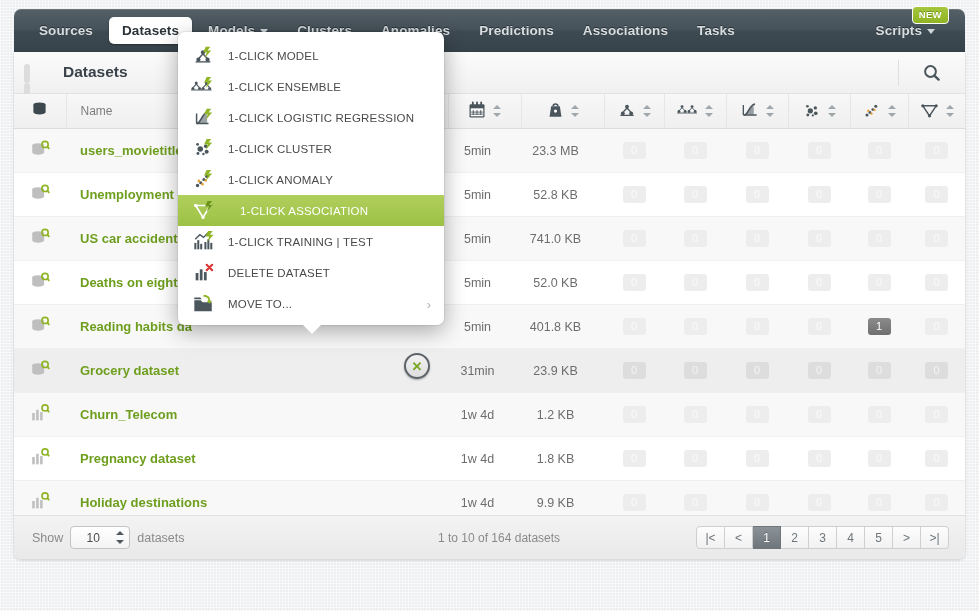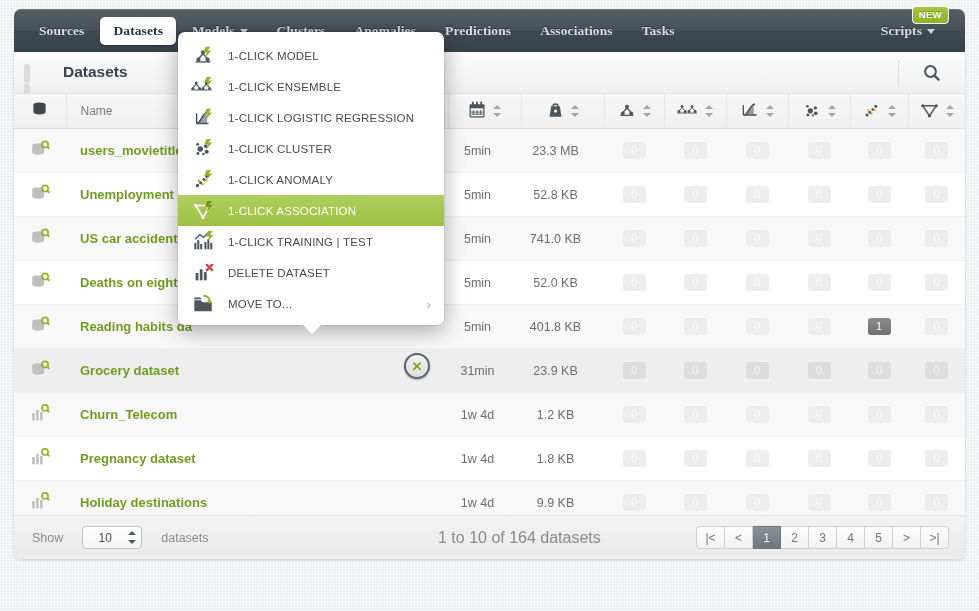--- a/index.html
+++ b/index.html
@@ -27,7 +27,6 @@
     padding:6px 13px;margin-right:3px;border-radius:5px;
     white-space:nowrap;letter-spacing:.1px;cursor:pointer;
     text-shadow:0 -1px 0 rgba(0,0,0,.45);
-    font-family:Liberation Serif, serif;
   }
   .nav-item.active{
     background:#ffffff;color:#2b3338;text-shadow:none;

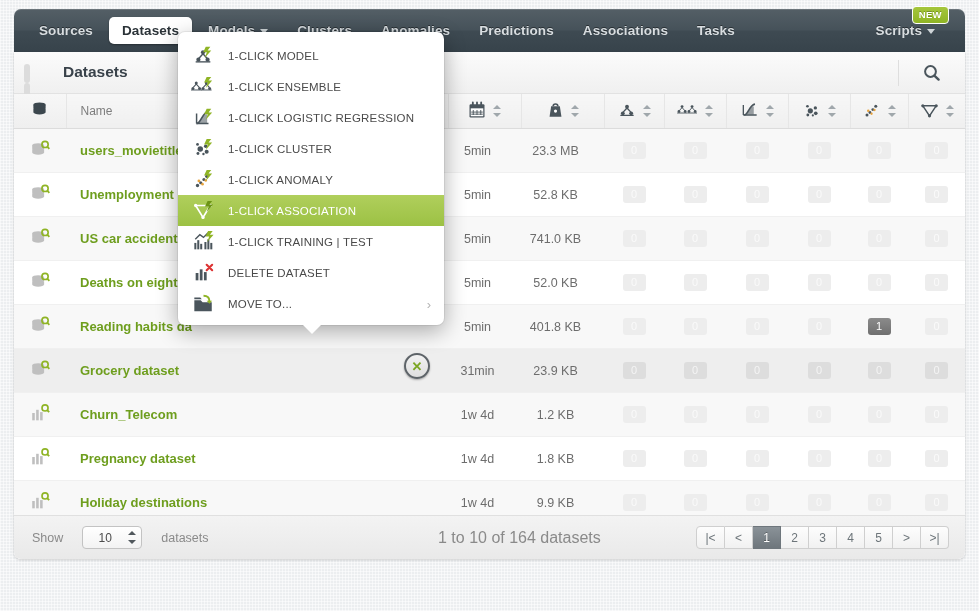--- a/index.html
+++ b/index.html
@@ -138,7 +138,7 @@
   .menu-item{
     display:flex;align-items:center;height:31px;padding:0 12px;cursor:pointer;position:relative;
   }
-  .menu-item.sel{background:linear-gradient(to bottom,#b0cf5c,#9cc144);}
+  .menu-item.sel{background:linear-gradient(to bottom,#b0cf5c,#9cc144);gap:12px;}
   .menu-label{
     font-size:11.5px;color:#4a4a4a;letter-spacing:.2px;margin-left:12px;white-space:nowrap;
   }

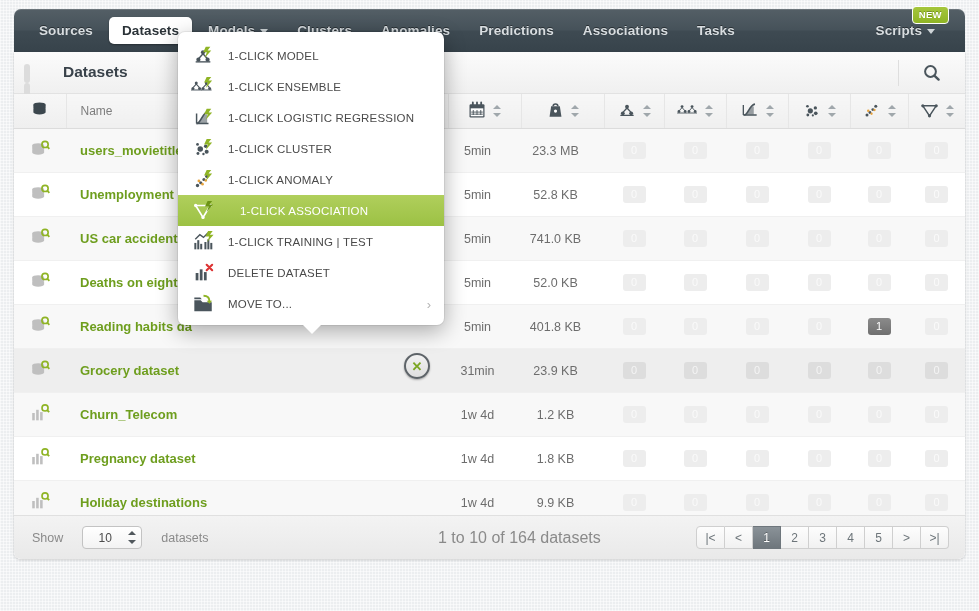--- a/index.html
+++ b/index.html
@@ -105,7 +105,7 @@
     background:linear-gradient(to bottom,#f3f3f3,#e9e9e9);
     border-top:1px solid #e0e0e0;
   }
-  .foot-left{position:absolute;left:18px;top:0;height:43px;display:flex;align-items:center;gap:19px;font-size:12.5px;color:#8a8a8a;}
+  .foot-left{position:absolute;left:18px;top:0;height:43px;display:flex;align-items:center;gap:7px;font-size:12.5px;color:#8a8a8a;}
   .select-box{
     position:relative;display:inline-flex;align-items:center;justify-content:center;
     width:44px;height:21px;background:linear-gradient(to bottom,#ffffff,#f3f3f3);

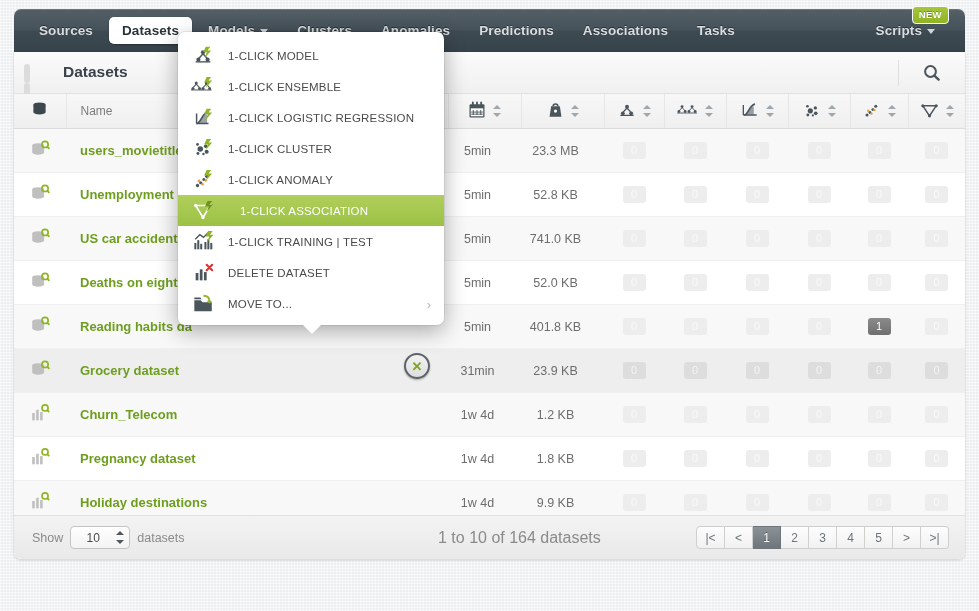--- a/index.html
+++ b/index.html
@@ -116,7 +116,7 @@
   .select-arrows:before,.select-arrows:after{content:"";position:absolute;left:0;border-left:4px solid transparent;border-right:4px solid transparent;}
   .select-arrows:before{top:0;border-bottom:4px solid #51585d;}
   .select-arrows:after{bottom:0;border-top:4px solid #51585d;}
-  .foot-mid{position:absolute;left:424px;top:0;height:43px;display:flex;align-items:center;font-size:16px;color:#8a8a8a;}
+  .foot-mid{position:absolute;left:424px;top:0;height:43px;display:flex;align-items:center;font-size:12px;color:#8a8a8a;}
   .pager{position:absolute;right:16px;top:0;height:43px;display:flex;align-items:center;}
   .pg{
     min-width:17px;height:21px;padding:0 5px;display:flex;align-items:center;justify-content:center;

